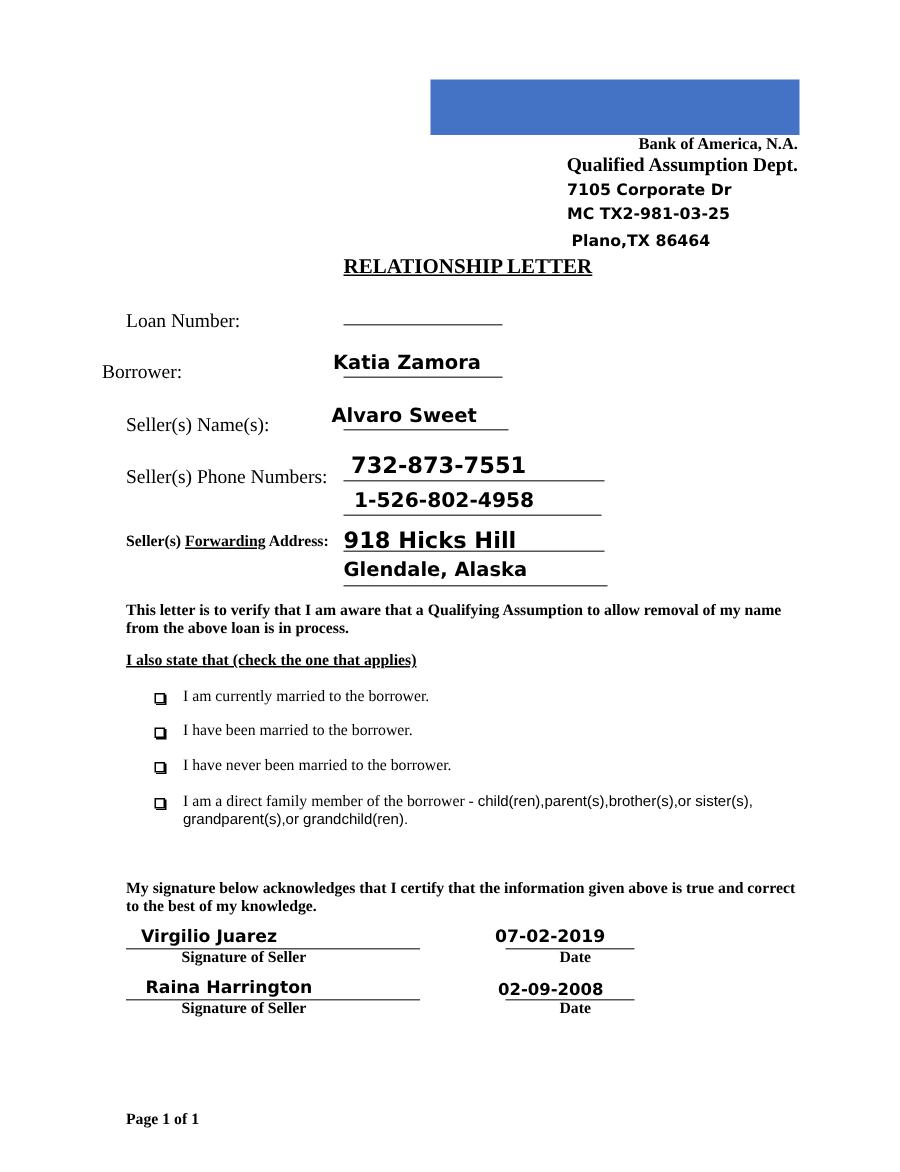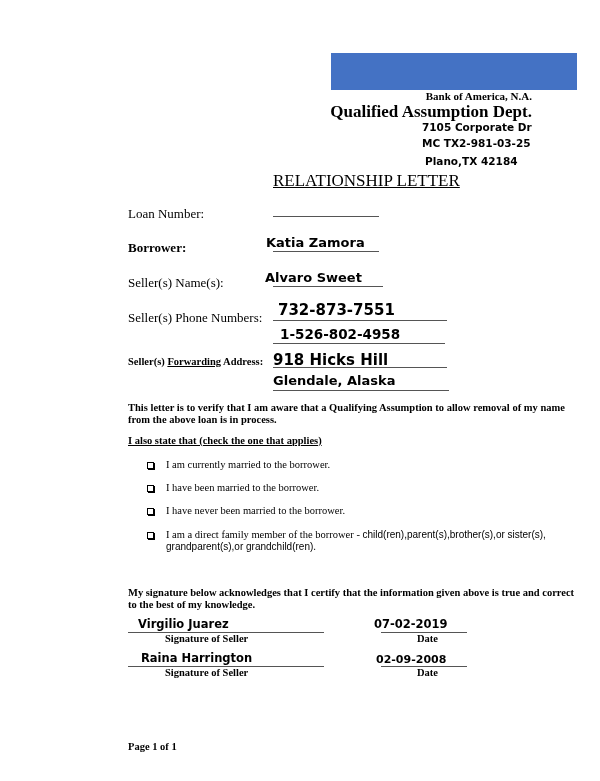--- a/index.html
+++ b/index.html
@@ -5,7 +5,7 @@
     html, body { margin: 0; padding: 0; background: #ffffff; }
     body { width: 600px; height: 781px; position: relative; overflow: hidden;
            font-family: "Liberation Serif", serif; color: #000; }
-    .abs { position: absolute; margin-left: 44px; }
+    .abs { position: absolute; }
     .serif { font-family: "Liberation Serif", serif; font-weight: bold; }
     .sans { font-family: "DejaVu Sans", sans-serif; font-weight: bold; }
 

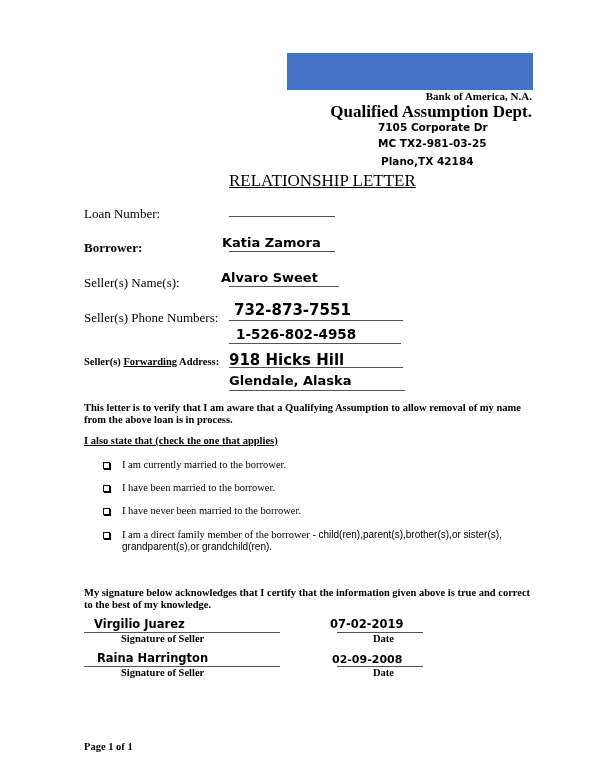--- a/index.html
+++ b/index.html
@@ -11,7 +11,7 @@
 
     #logo-box { left: 287px; top: 53px; width: 246px; height: 37px; background: #4472c4; }
     #bank-name { right: 68px; top: 90px; font-size: 11px; font-weight: bold; text-align: right; }
-    #bank-dept { right: 68px; top: 102px; font-size: 17px; font-weight: bold; text-align: left; }
+    #bank-dept { right: 68px; top: 102px; font-size: 13px; font-weight: bold; text-align: left; }
     .addr { font-size: 10.5px; }
     #addr1 { left: 378px; top: 121px; }
     #addr2 { left: 378px; top: 137px; }

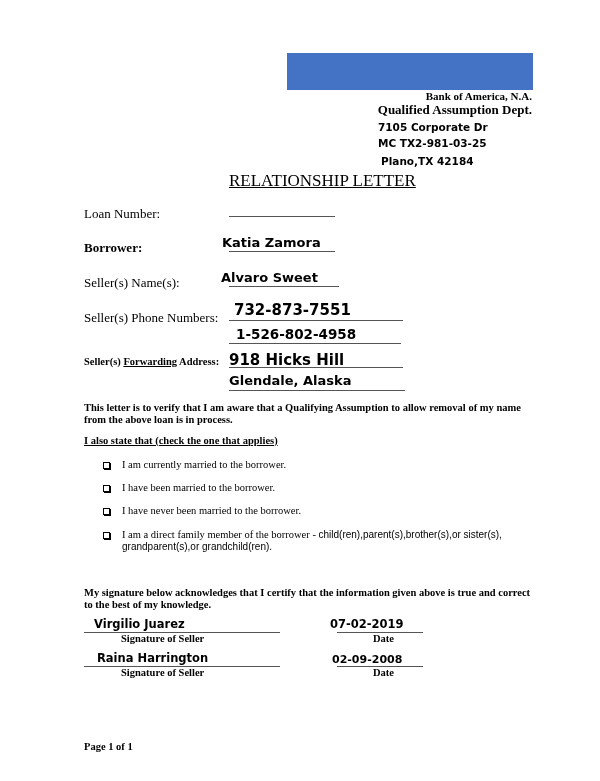--- a/index.html
+++ b/index.html
@@ -87,7 +87,7 @@
 <div id="bank-dept" class="abs serif">Qualified Assumption Dept.</div>
 <div id="addr1" class="abs sans addr">7105 Corporate Dr</div>
 <div id="addr2" class="abs sans addr">MC TX2-981-03-25</div>
-<div id="addr3" class="abs sans addr">Plano,TX  42184</div>
+<div id="addr3" class="abs sans addr">Plano,TX  86464</div>
 
 <div id="title" class="abs serif">RELATIONSHIP LETTER</div>
 

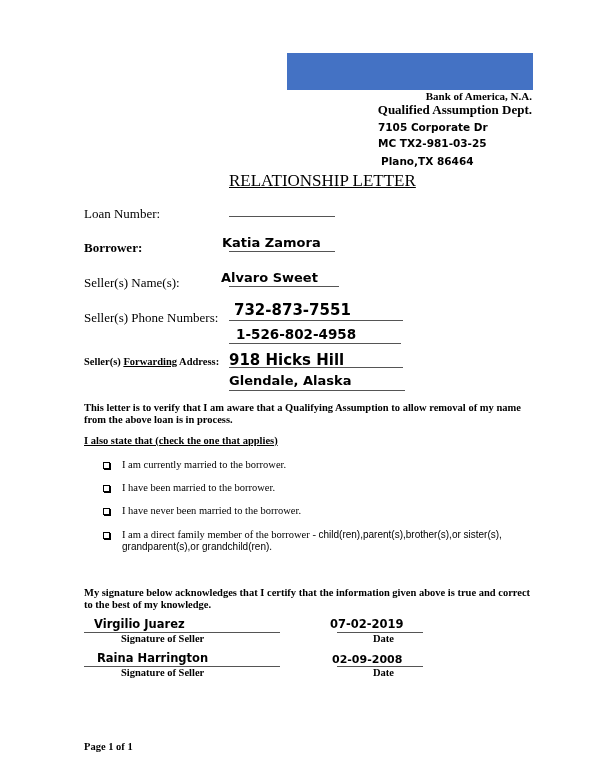--- a/index.html
+++ b/index.html
@@ -17,7 +17,7 @@
     #addr2 { left: 378px; top: 137px; }
     #addr3 { left: 381px; top: 155px; }
 
-    #title { left: 229px; top: 171px; font-size: 17px; font-weight: normal; text-decoration: underline; }
+    #title { left: 229px; top: 171px; font-size: 14px; font-weight: bold; text-decoration: underline; }
 
     .label { font-size: 13px; }
     .label-bold { font-size: 10.5px; font-weight: bold; }

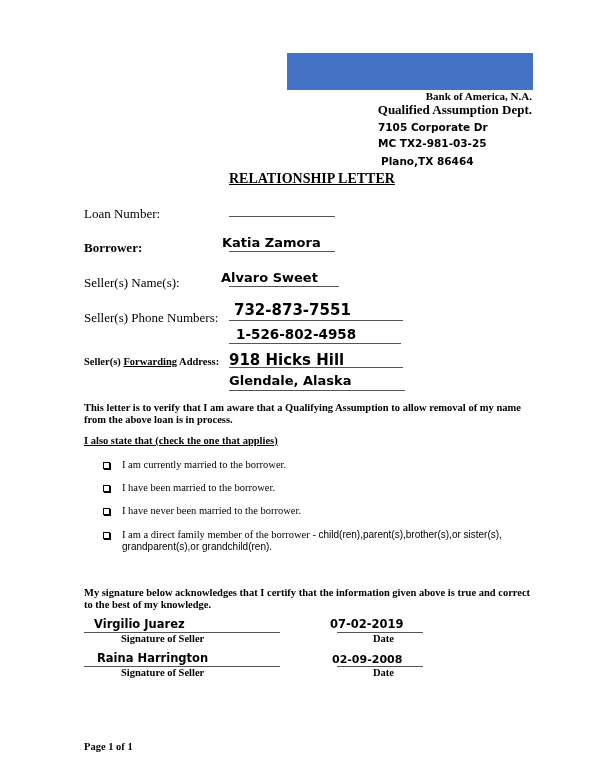--- a/index.html
+++ b/index.html
@@ -27,7 +27,7 @@
     #loan-label { left: 84px; top: 206px; }
     #loan-line { left: 229px; top: 216px; width: 106px; }
 
-    #borrower-label { left: 84px; top: 240px; font-weight: bold; }
+    #borrower-label { left: 68px; top: 240px; }
     #borrower-val { left: 222px; top: 235px; }
     #borrower-line { left: 229px; top: 251px; width: 106px; }
 

